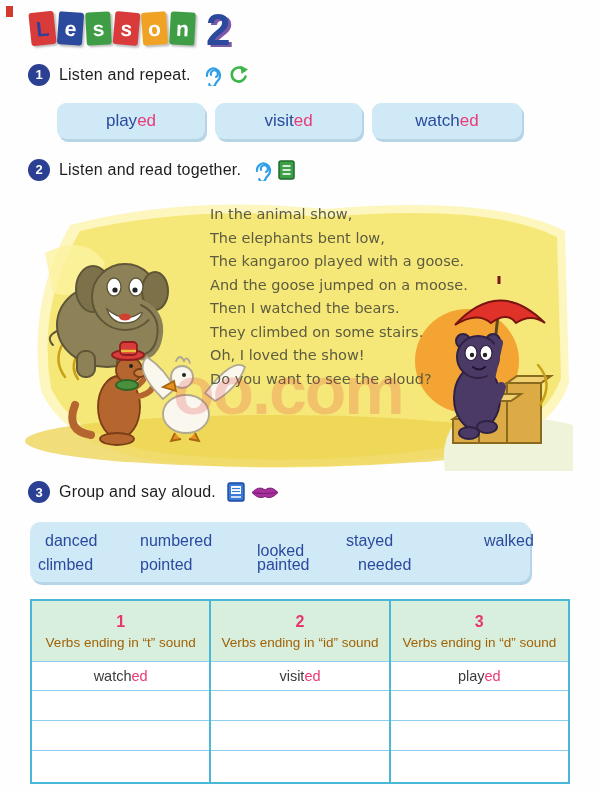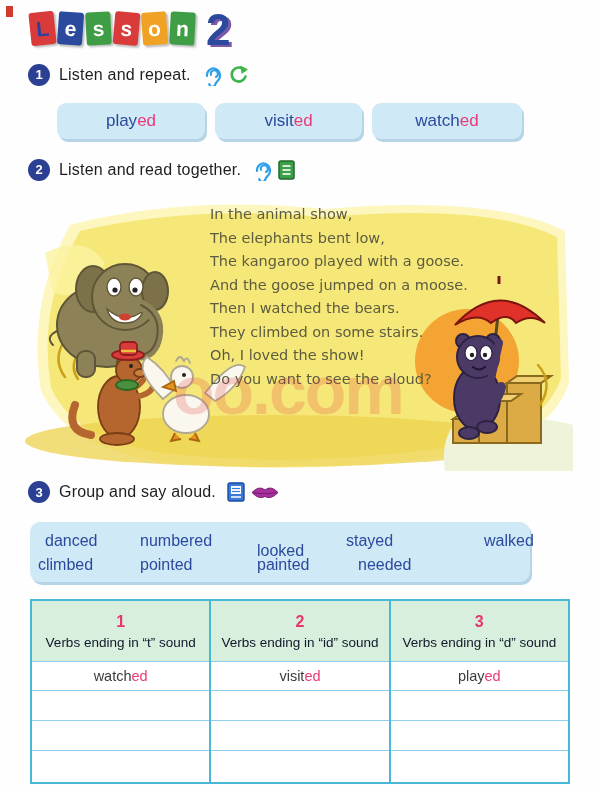--- a/index.html
+++ b/index.html
@@ -49,7 +49,7 @@
   .gth{height:61px;background:#d9efdd;border-bottom:1.5px solid #8ecdee;
         display:flex;flex-direction:column;align-items:center;justify-content:center;box-sizing:border-box;}
   .gth .colnum{color:#e8356e;font-weight:bold;font-size:16px;line-height:20px;}
-  .gth .collabel{color:#0f172a;font-size:13.5px;margin-top:3px;white-space:nowrap;}
+  .gth .collabel{color:#a16207;font-size:13.5px;margin-top:3px;white-space:nowrap;}
   .gcell{height:29px;border-bottom:1.5px solid #8ecdee;display:flex;align-items:center;
         justify-content:center;font-size:14.5px;box-sizing:border-box;background:#fff;}
   .gcell:last-child{border-bottom:none;flex:1;}

